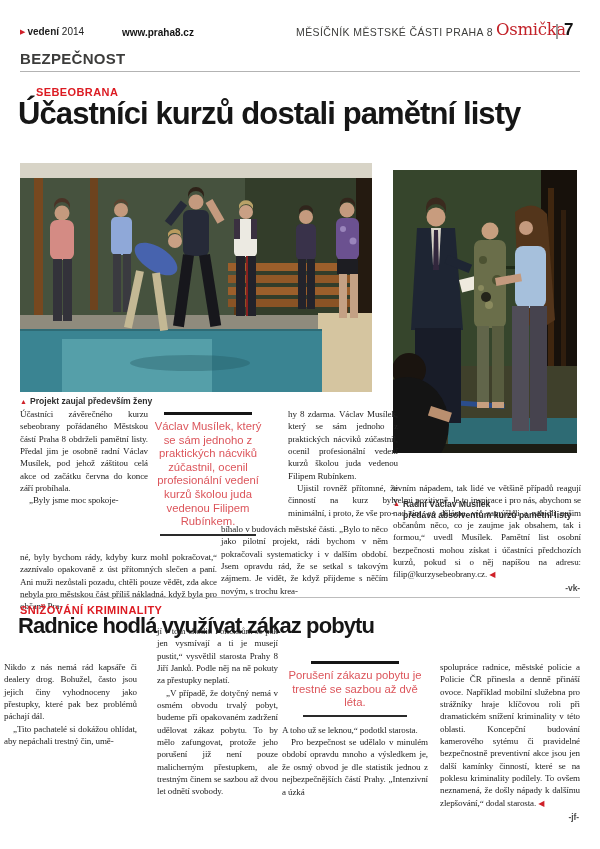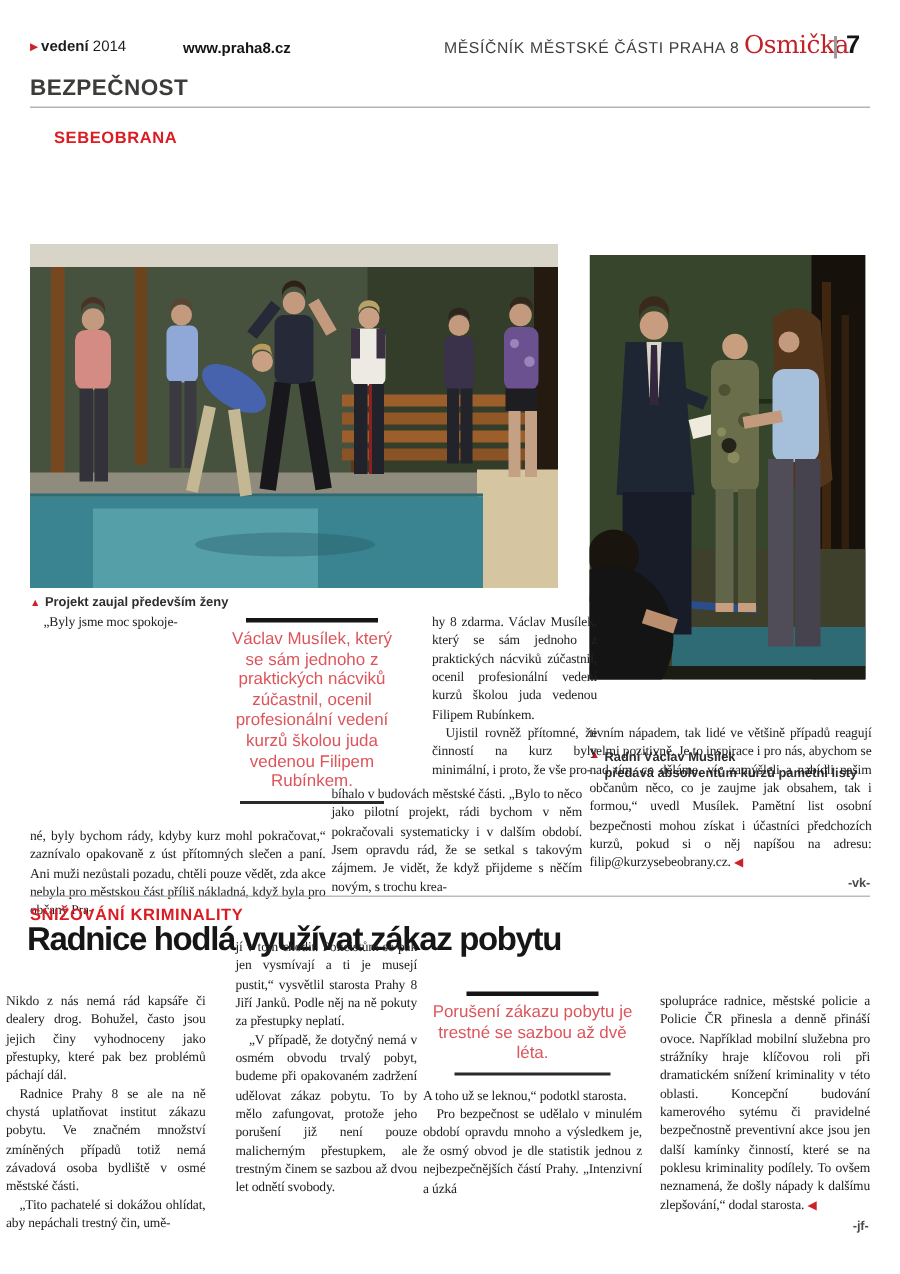--- a/index.html
+++ b/index.html
@@ -66,6 +66,7 @@
   <div class="abs hdr-rule"></div>
 
   <div class="abs kicker sans" style="left:20px;top:86px;margin-left:16px;">SEBEOBRANA</div>
+  <div class="abs headline sans h1a">Účastníci kurzů dostali pamětní listy</div>
 
   <svg class="abs photo" style="left:20px;top:163px;" width="352" height="229" viewBox="0 0 352 229">
     <rect x="0" y="0" width="352" height="229" fill="#46523e"></rect>

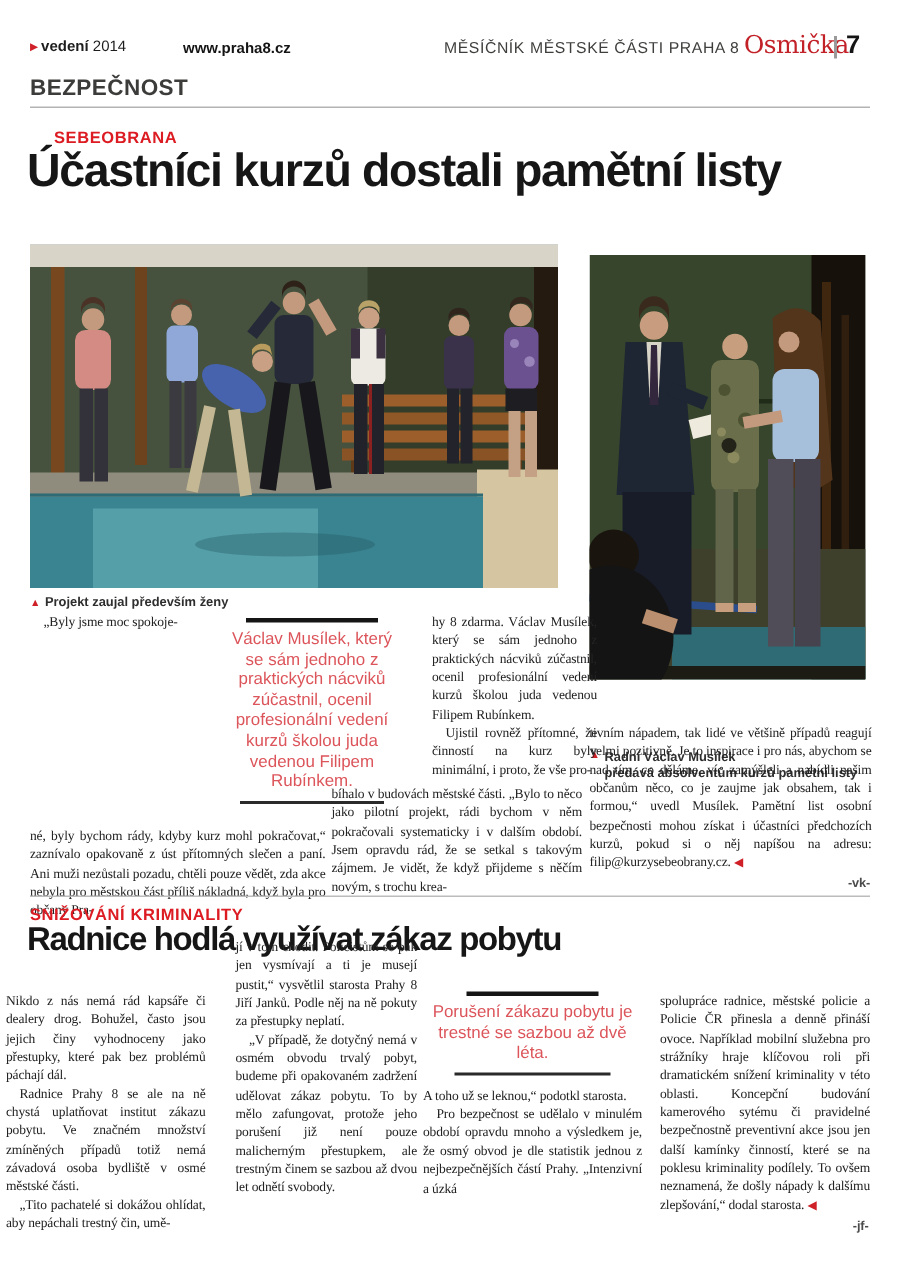--- a/index.html
+++ b/index.html
@@ -211,6 +211,7 @@
   </div>
 
   <div class="abs body-col" style="left:20px;top:408px;width:128px;height:114px;">
+    <p>Účastníci závěrečného kurzu sebeobrany pořádaného Městskou částí Praha 8 obdrželi pamětní listy. Předal jim je osobně radní Václav Musílek, pod jehož záštitou celá akce od začátku června do konce září probíhala.</p>
     <p class="ind">„Byly jsme moc spokoje-</p>
   </div>
 

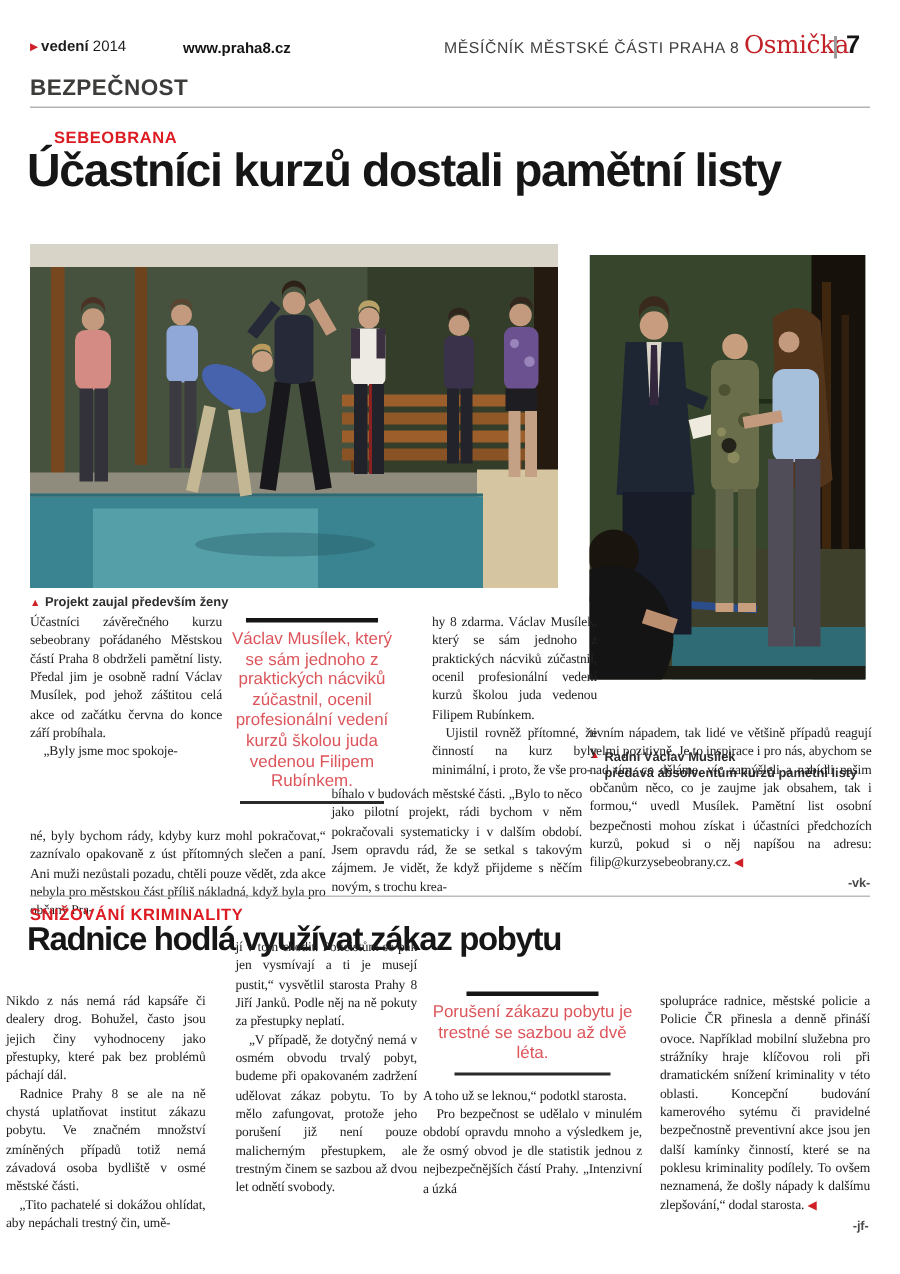--- a/index.html
+++ b/index.html
@@ -245,7 +245,6 @@
 
   <div class="abs body-col" style="left:4px;top:661px;width:133px;height:162px;">
     <p>Nikdo z nás nemá rád kapsáře či dealery drog. Bohužel, často jsou jejich činy vyhodnoceny jako přestupky, které pak bez problémů páchají dál.</p>
-    <p class="ind">Radnice Prahy 8 se ale na ně chystá uplatňovat institut zákazu pobytu. Ve značném množství zmíněných případů totiž nemá závadová osoba bydliště v osmé městské části.</p>
     <p class="ind">„Tito pachatelé si dokážou ohlídat, aby nepáchali trestný čin, umě-</p>
   </div>
 

